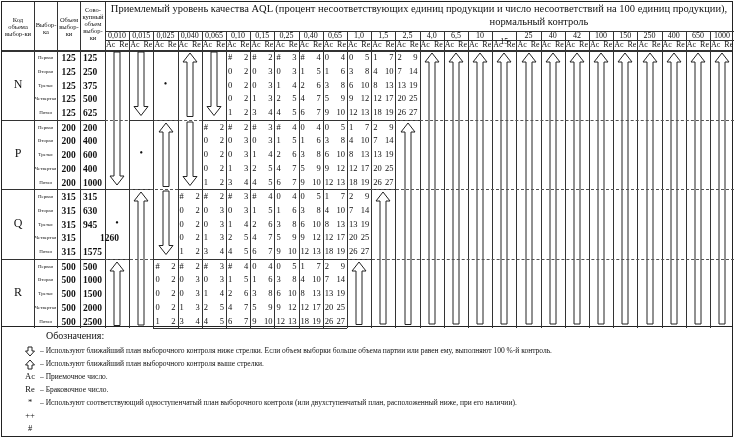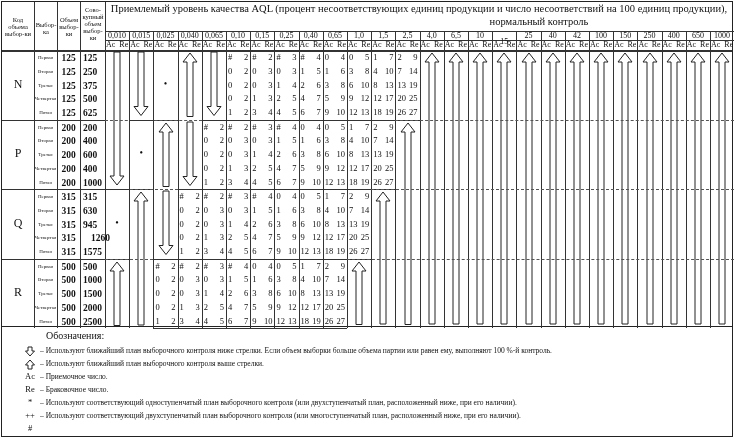--- a/index.html
+++ b/index.html
@@ -663,7 +663,7 @@
       <div class="num" style="left:78px;top:215.6px;width:25px;text-align:left;padding-left:3px;box-sizing:border-box;">945</div>
       <div class="stage" style="left:32px;top:229.4px;width:23px;">Четвертая</div>
       <div class="num" style="left:55px;top:229.4px;width:23px;">315</div>
-      <div class="num" style="left:78px;top:229.4px;width:25px;text-align:left;padding-left:11px;box-sizing:border-box;">1260</div>
+      <div class="num" style="left:78px;top:229.4px;width:25px;text-align:left;padding-left:20px;box-sizing:border-box;">1260</div>
       <div class="stage" style="left:32px;top:243.2px;width:23px;">Пятая</div>
       <div class="num" style="left:55px;top:243.2px;width:23px;">315</div>
       <div class="num" style="left:78px;top:243.2px;width:25px;text-align:left;padding-left:3px;box-sizing:border-box;">1575</div>

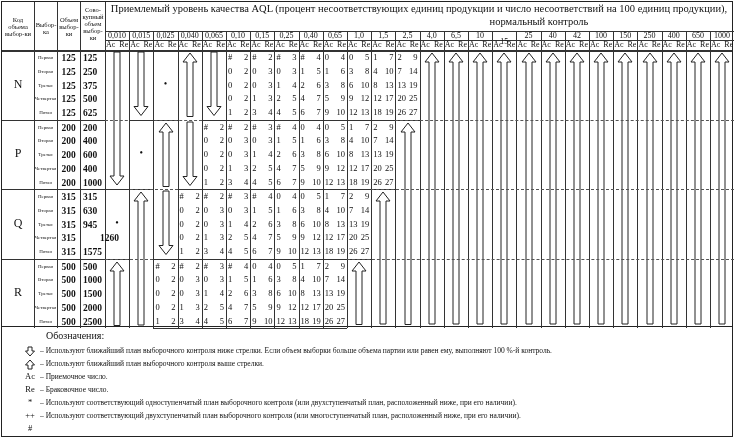--- a/index.html
+++ b/index.html
@@ -1090,7 +1090,6 @@
       </div>
       <div class="lg-row" style="top:82px;">
         <span class="lg-sym">++</span>
-        <span class="lg-txt">– Используют соответствующий двухступенчатый план выборочного контроля  (или многоступенчатый план, расположенный ниже, при его наличии).</span>
       </div>
       <div class="lg-row" style="top:95px;">
         <span class="lg-sym">#</span>

